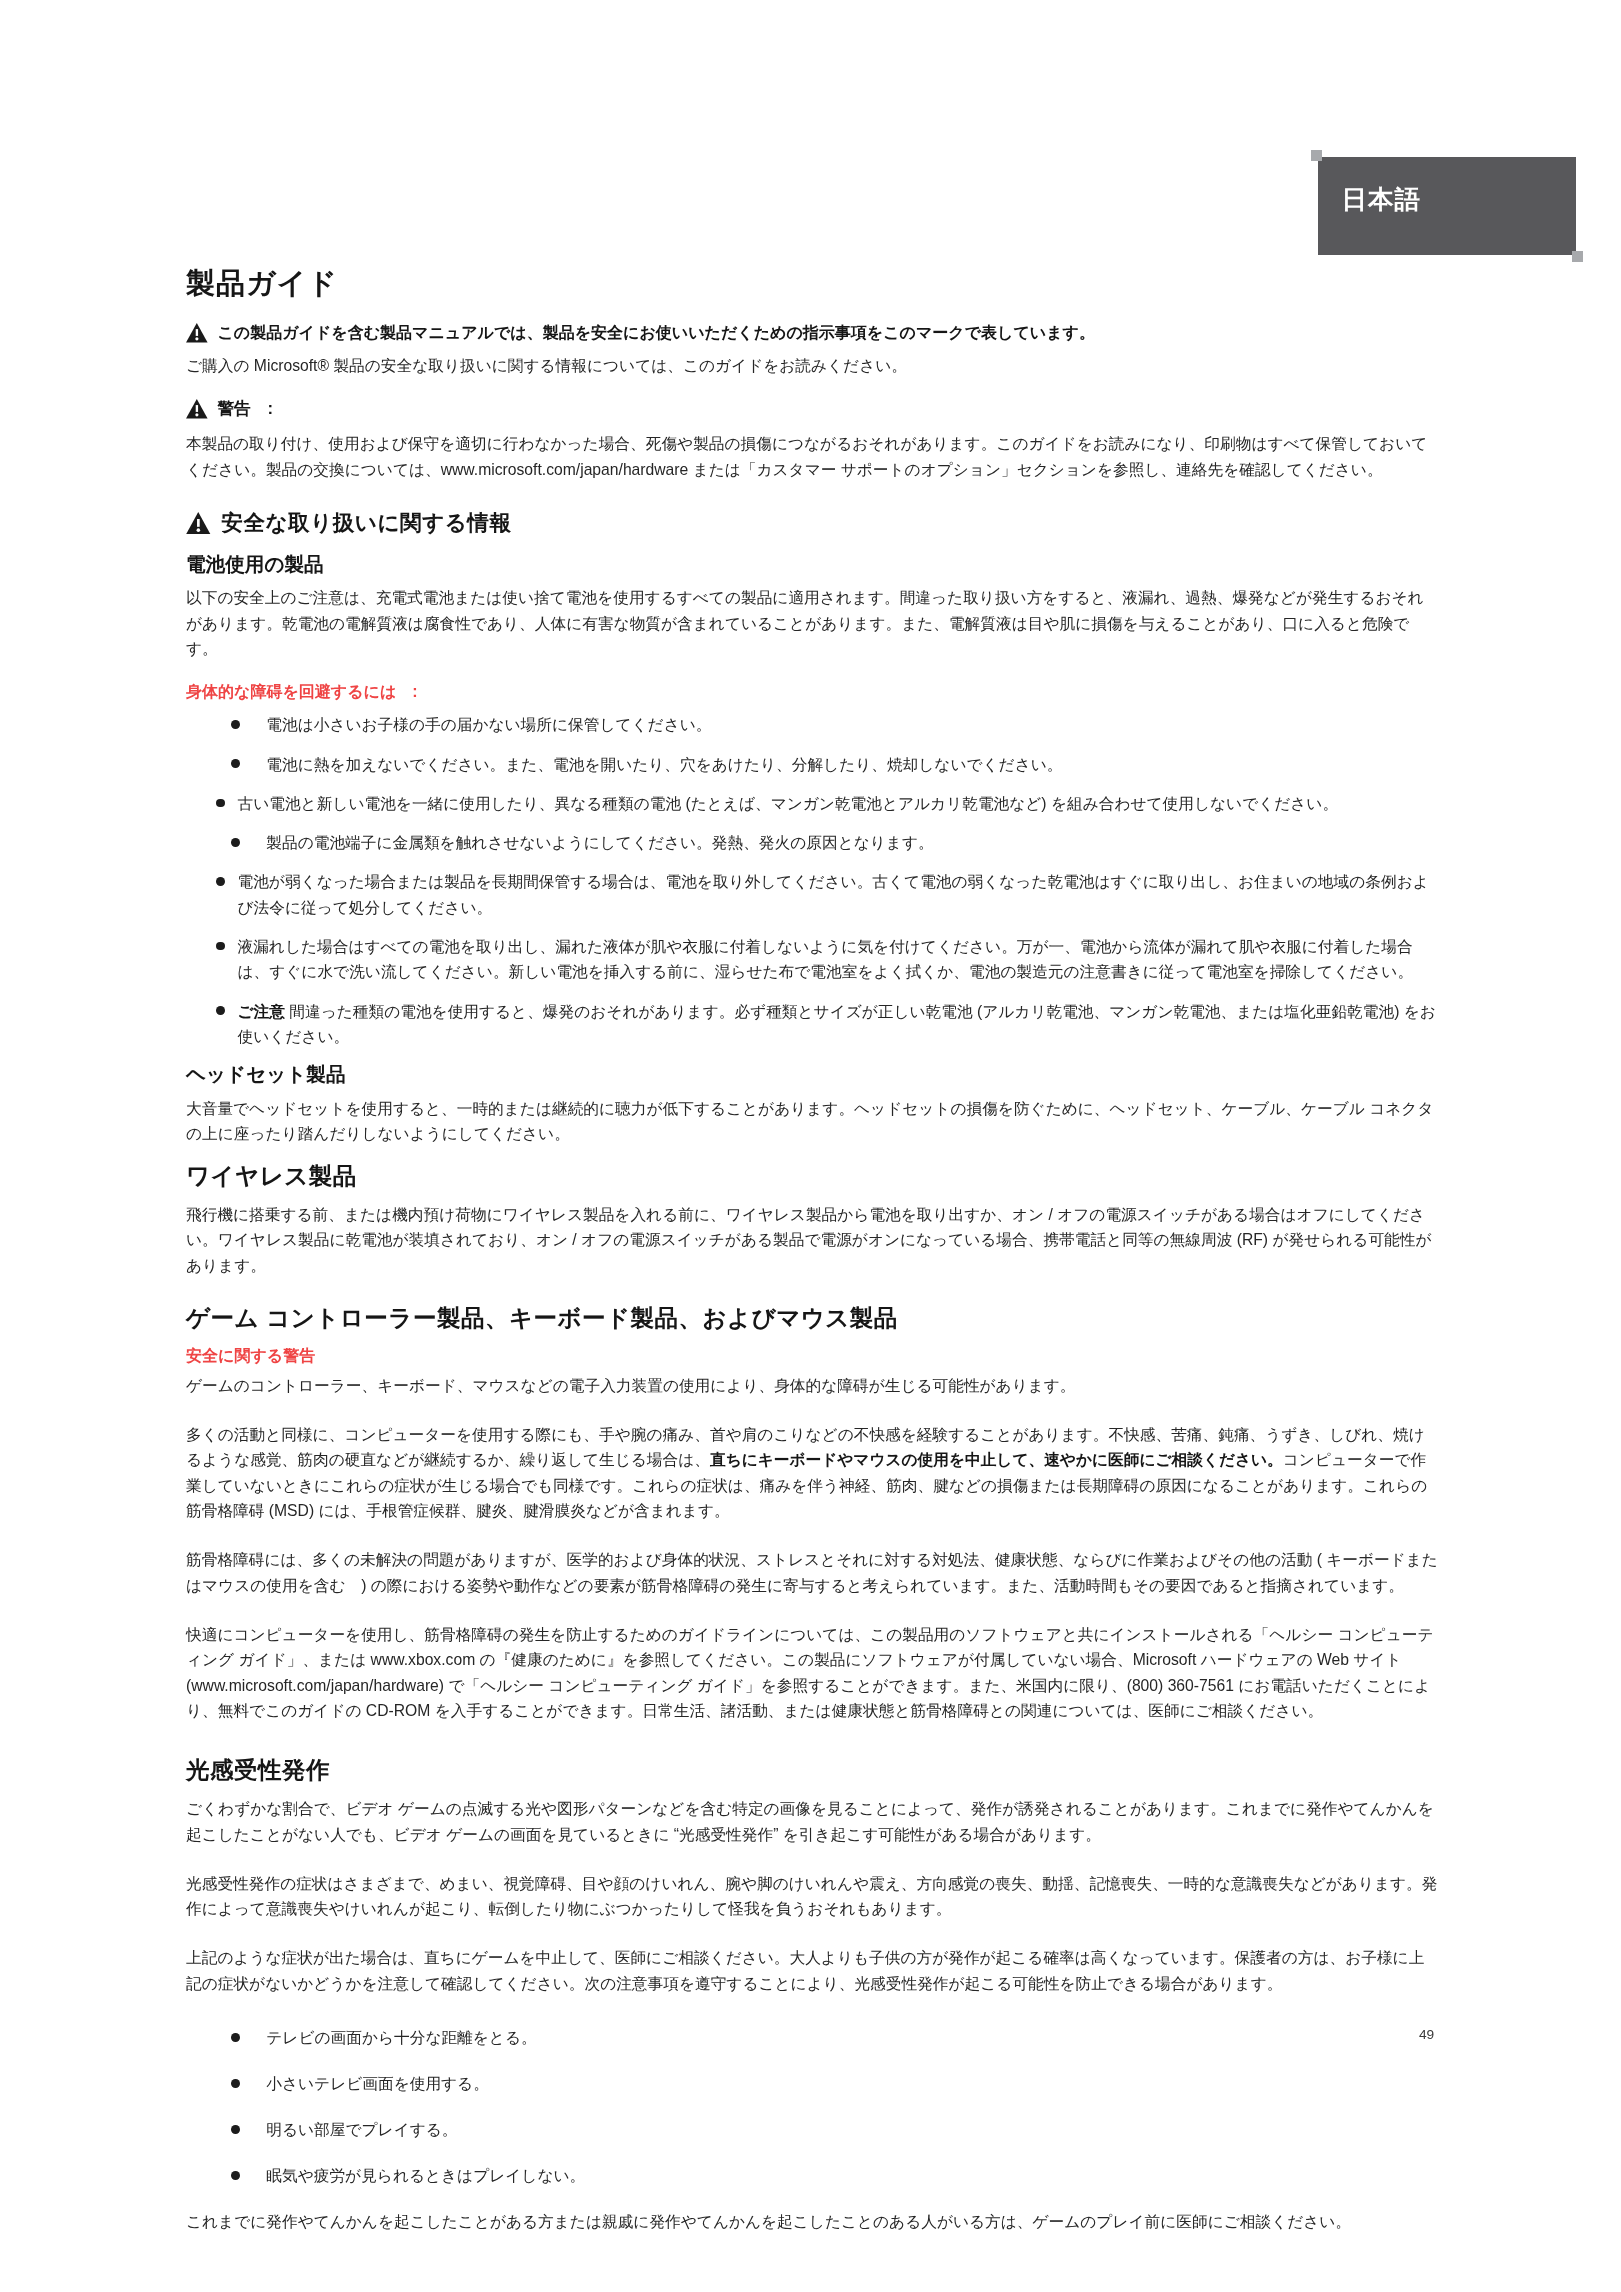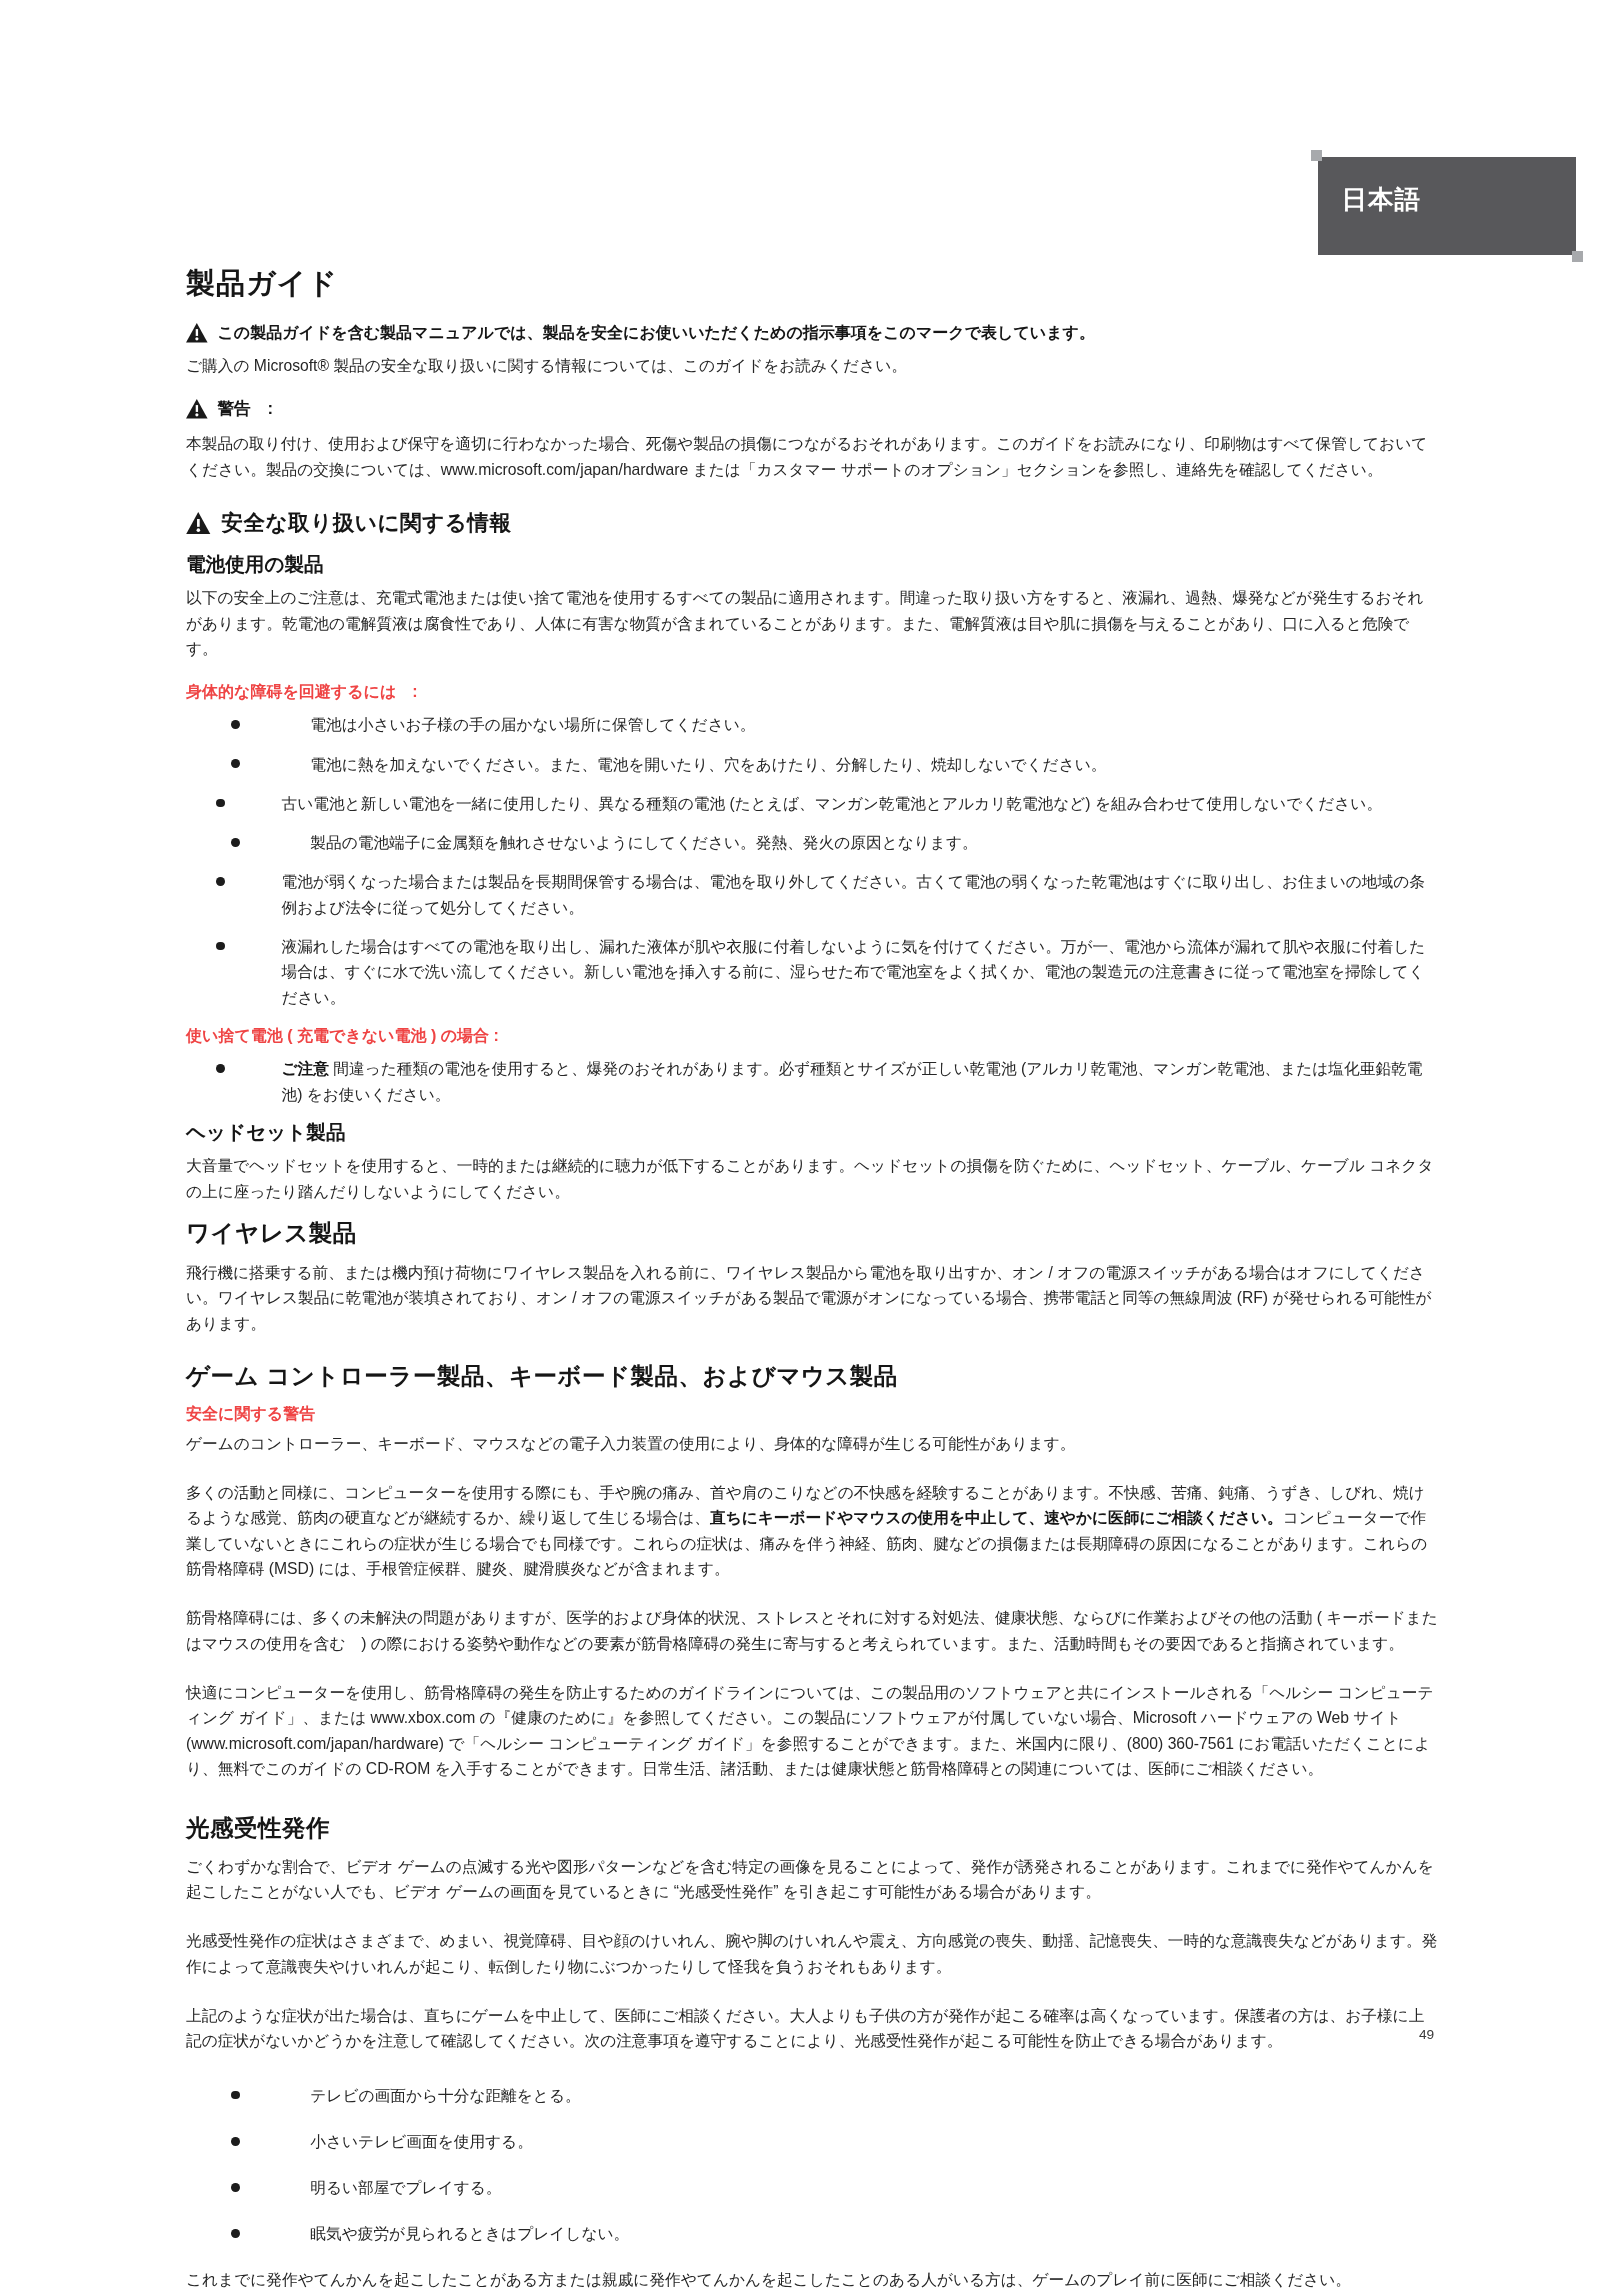--- a/index.html
+++ b/index.html
@@ -54,7 +54,7 @@
 
   
   ul.bullets { list-style:none; margin:0 0 13.7px 0; padding:0; }
-  ul.bullets li { display:flex; align-items:flex-start; margin:0 0 13.7px 0;gap:44px; }
+  ul.bullets li { display:flex; align-items:flex-start; margin:0 0 13.7px 0; }
   ul.bullets li .dot {
     flex:0 0 auto; width:8.8px; height:8.8px; border-radius:50%;
     background:#1c1c1c; margin-top:7.8px;

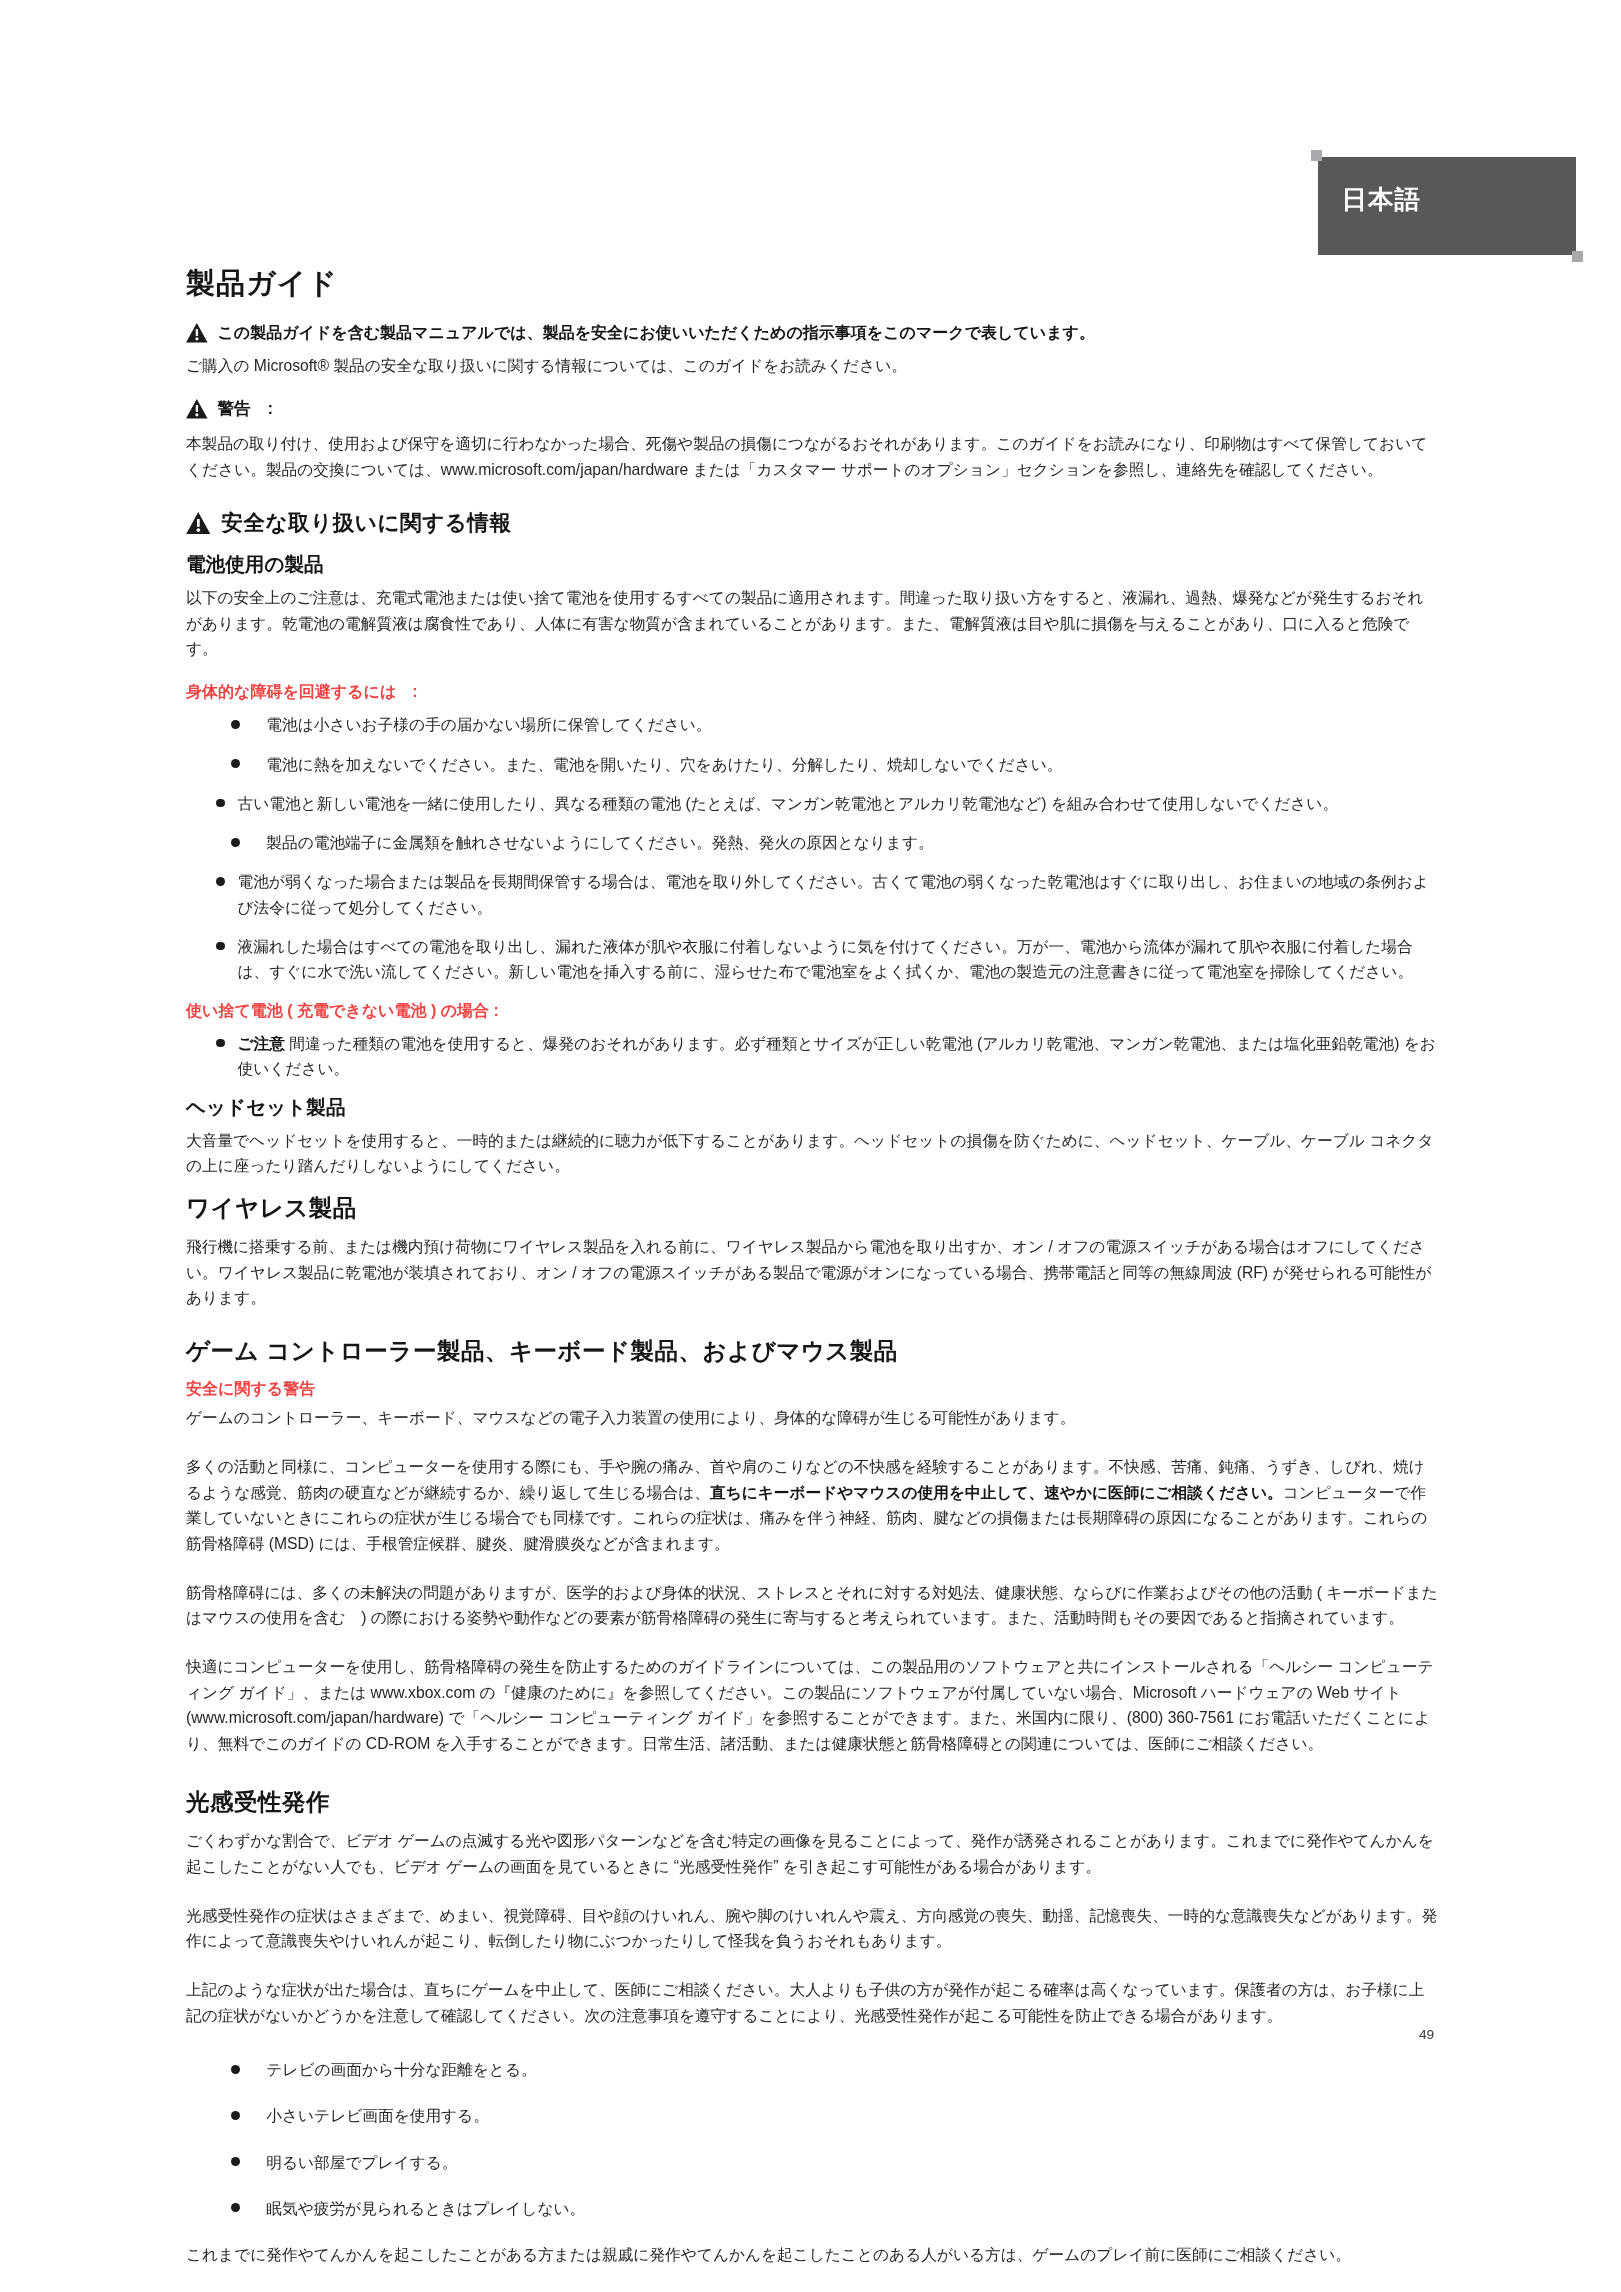--- a/index.html
+++ b/index.html
@@ -154,7 +154,6 @@
         </li>
     </ul>
 
-    <h4 class="minor">使い捨て電池 ( 充電できない電池 ) の場合 :</h4>
     <ul class="bullets" style="margin-bottom:7.8px;">
       <li class="lvl1">
         <span class="dot"></span>

